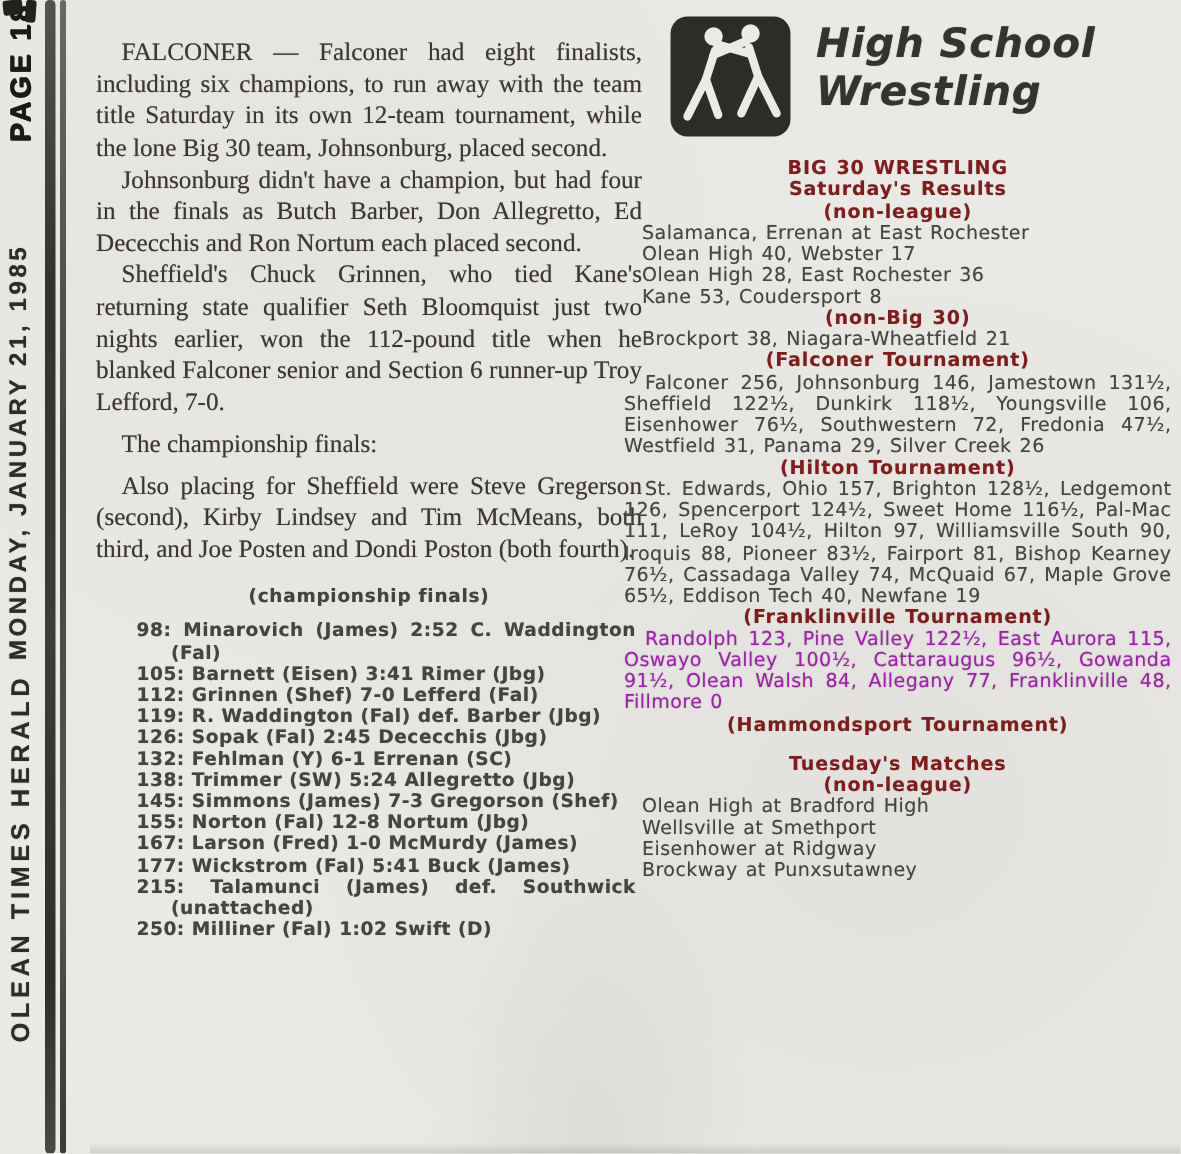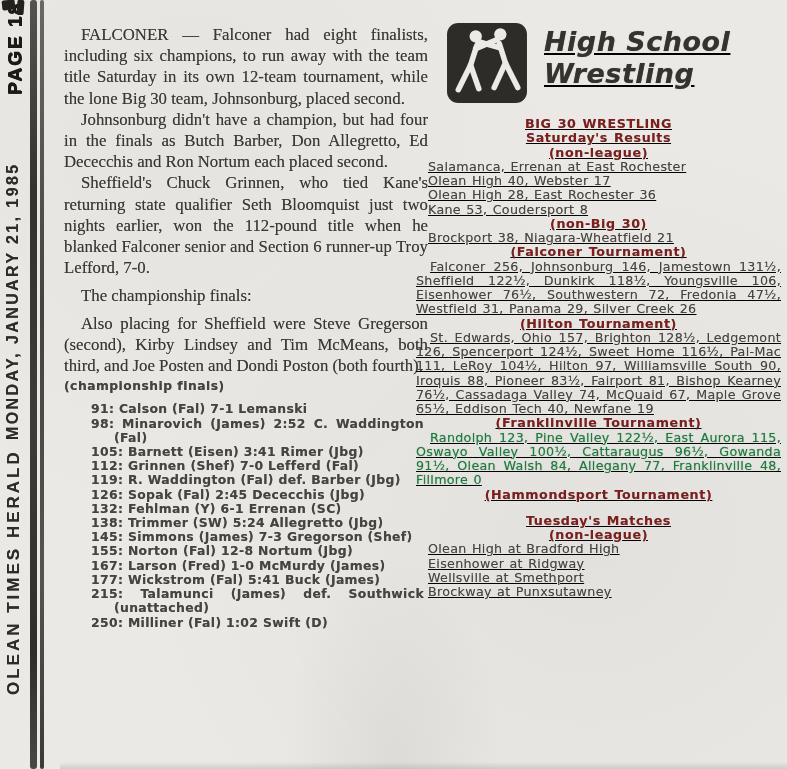--- a/index.html
+++ b/index.html
@@ -64,7 +64,7 @@
   .final-item{padding-left:50px;text-indent:-23px;margin:0;}
 
   
-  .results-col{position:absolute;left:416px;top:18px;width:371px;text-decoration:underline;}
+  .results-col{position:absolute;left:416px;top:6px;width:371px;}
   .logo-row{display:flex;align-items:flex-start;margin-left:30px;}
   .logo-icon{width:82px;height:82px;flex:0 0 auto;margin-top:4px;}
   .logo-title{

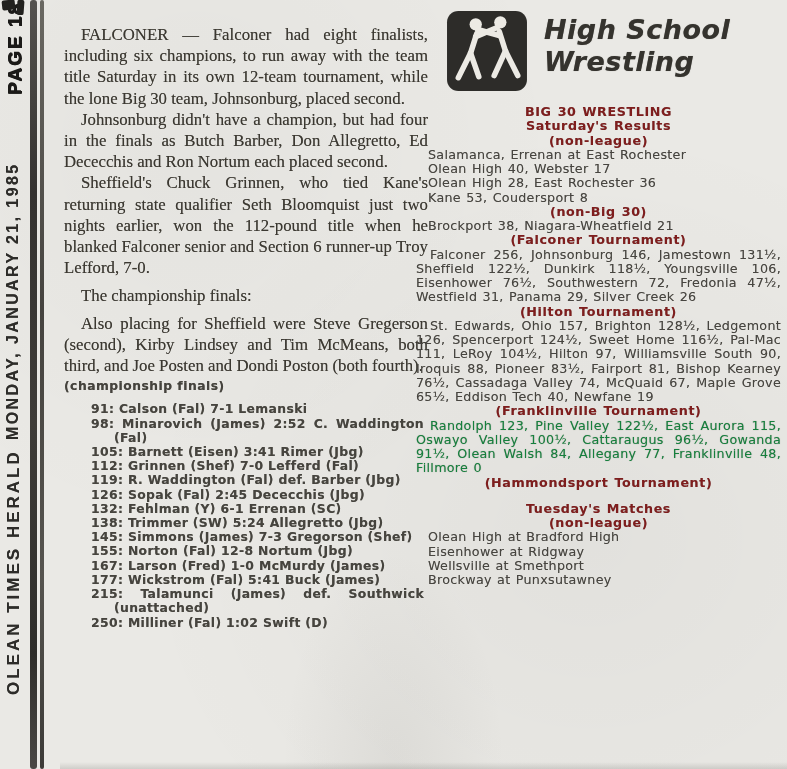--- a/index.html
+++ b/index.html
@@ -50,7 +50,7 @@
   .apara:nth-child(5){margin-top:6px;}
 
   .finals-caption{
-    
+    margin-top:11px;text-align:center;
     font-family:"DejaVu Sans",sans-serif;font-weight:700;
     font-size:12.3px;letter-spacing:0.5px;color:#45433d;
   }

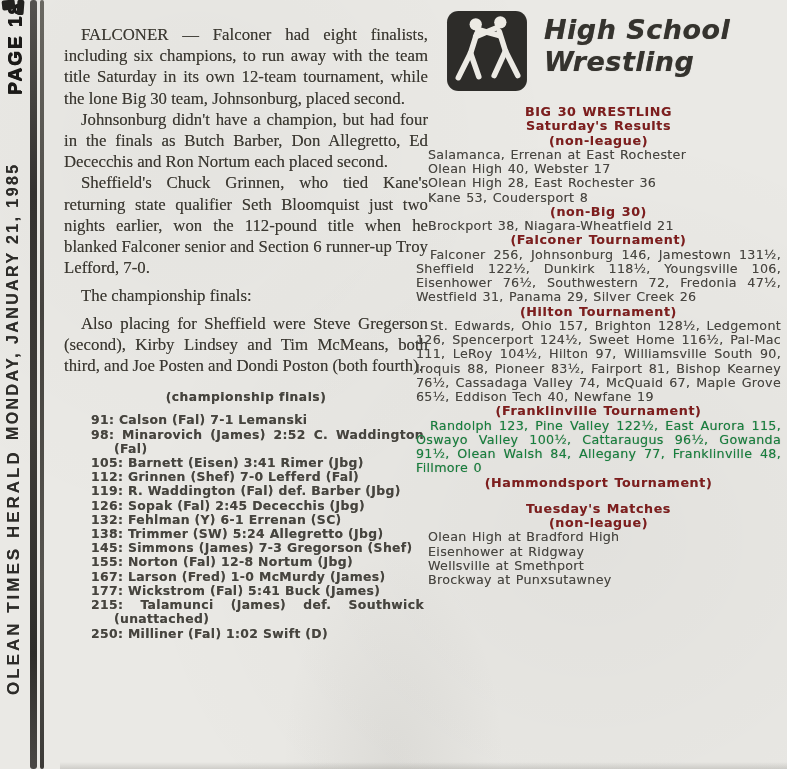--- a/index.html
+++ b/index.html
@@ -118,7 +118,6 @@
       </div>
     <div class="finals-caption">(championship finals)</div>
     <ul class="finals-list" id="finals-list">
-        <li class="final-item">91: Calson (Fal) 7-1 Lemanski</li>
         <li class="final-item">98: Minarovich (James) 2:52 C. Waddington (Fal)</li>
         <li class="final-item">105: Barnett (Eisen) 3:41 Rimer (Jbg)</li>
         <li class="final-item">112: Grinnen (Shef) 7-0 Lefferd (Fal)</li>

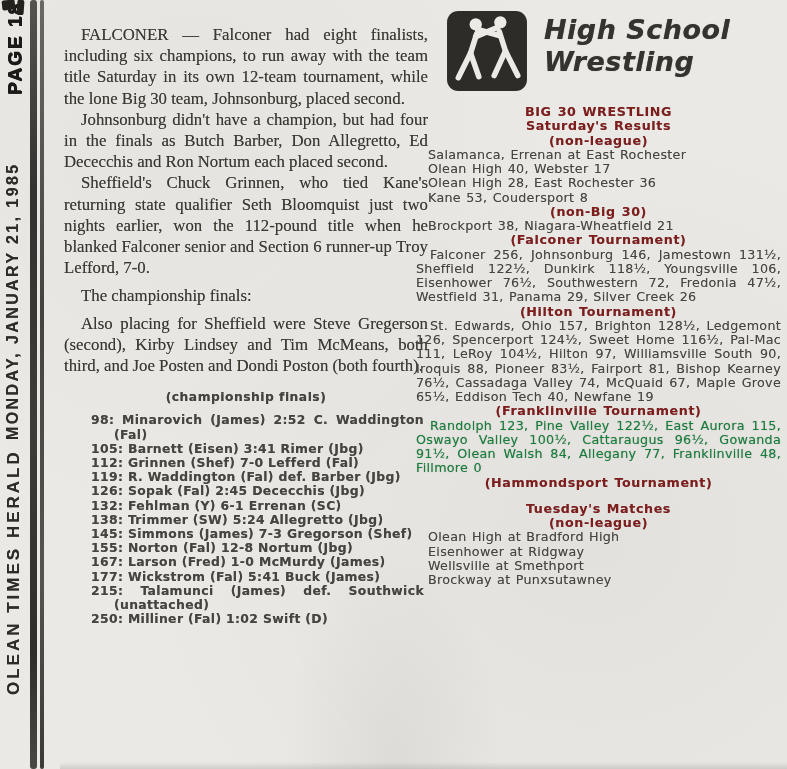--- a/index.html
+++ b/index.html
@@ -86,7 +86,7 @@
   .blk-h1,.blk-h2,.blk-label{font-weight:700;text-align:center;letter-spacing:0.6px;color:#7f1d1d;}
   .blk-line{padding-left:12px;}
   .blk-para{text-align:justify;text-indent:14px;}
-  .blk-para_faded{text-align:justify;text-indent:14px;color:#15803d;
+  .blk-para_faded{text-align:justify;text-indent:14px;color:#a21caf;
                   text-shadow:0 0 1px rgba(148,145,138,0.9);}
   .blk-gap{height:12px;}
 

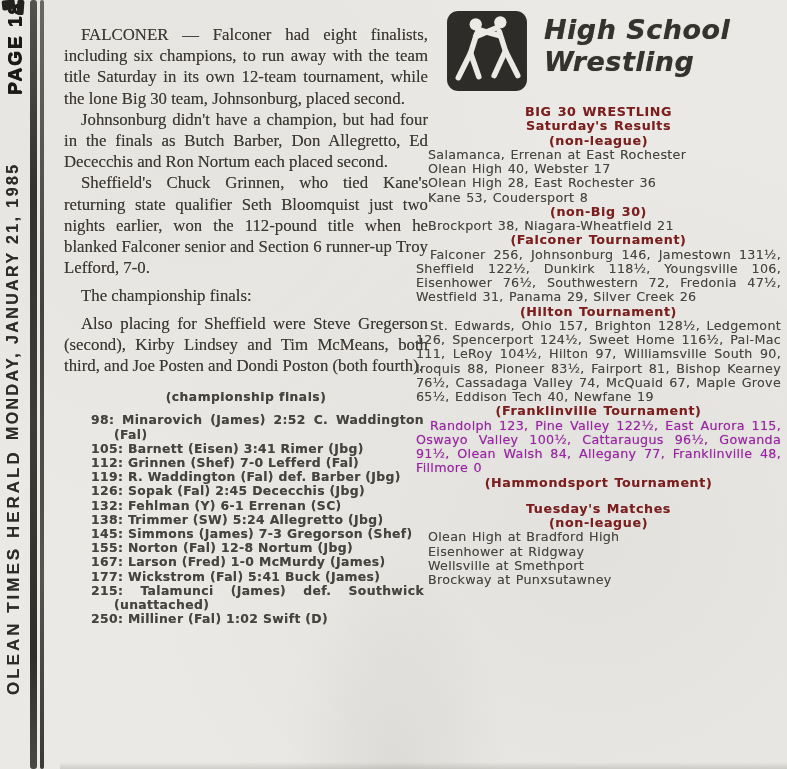--- a/index.html
+++ b/index.html
@@ -175,8 +175,8 @@
         <div class="blk blk-h2">Tuesday's Matches</div>
         <div class="blk blk-label">(non-league)</div>
         <div class="blk blk-line">Olean High at Bradford High</div>
+        <div class="blk blk-line">Wellsville at Smethport</div>
         <div class="blk blk-line">Eisenhower at Ridgway</div>
-        <div class="blk blk-line">Wellsville at Smethport</div>
         <div class="blk blk-line">Brockway at Punxsutawney</div>
       </div>
   </div>

